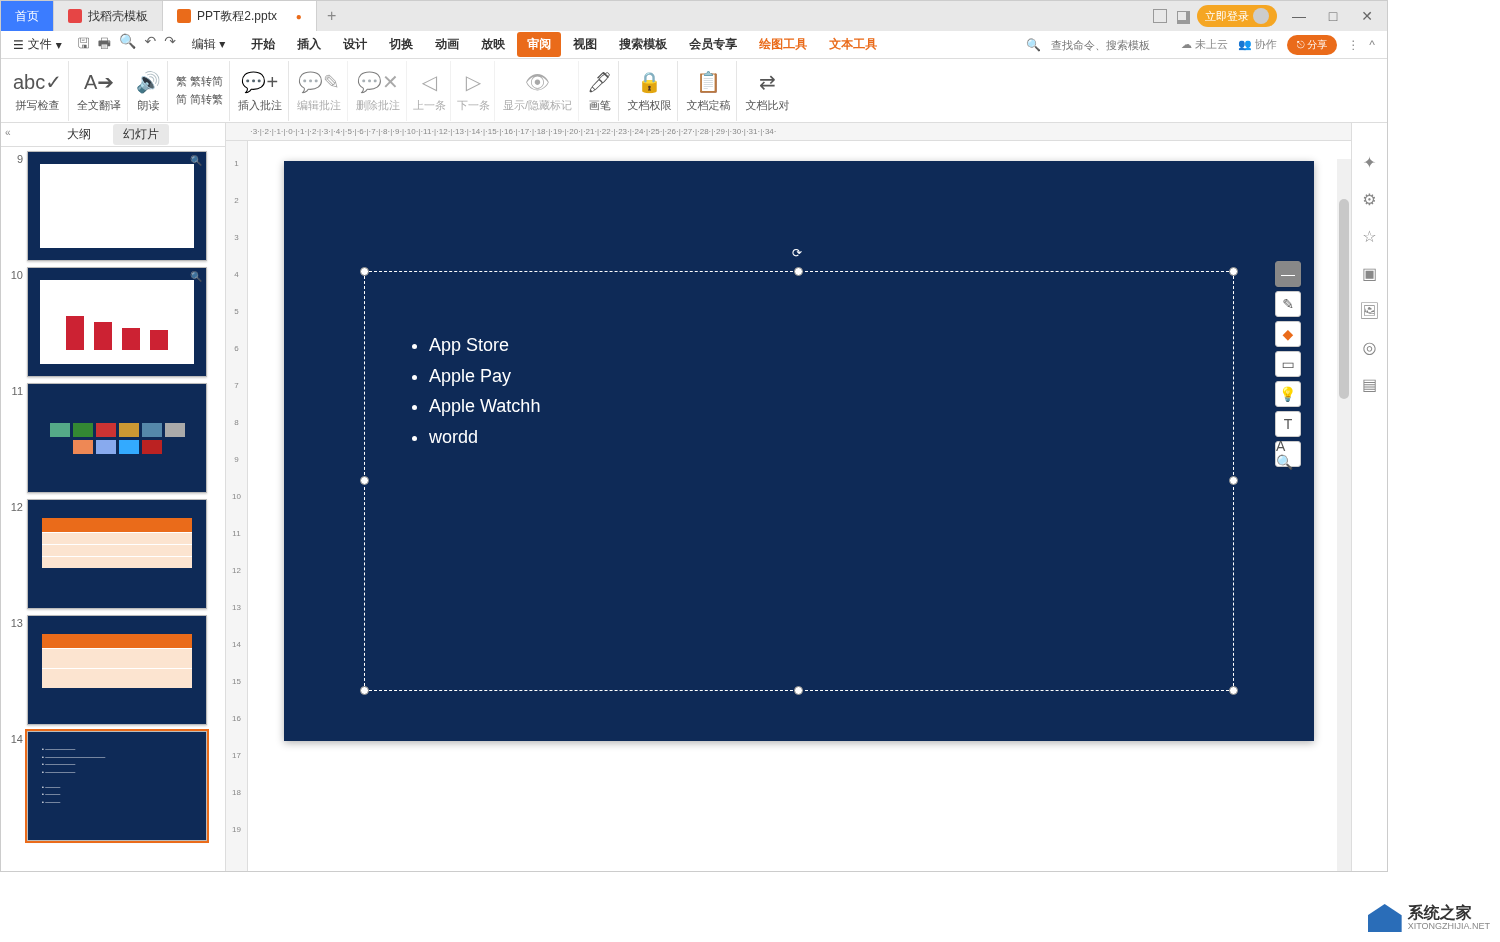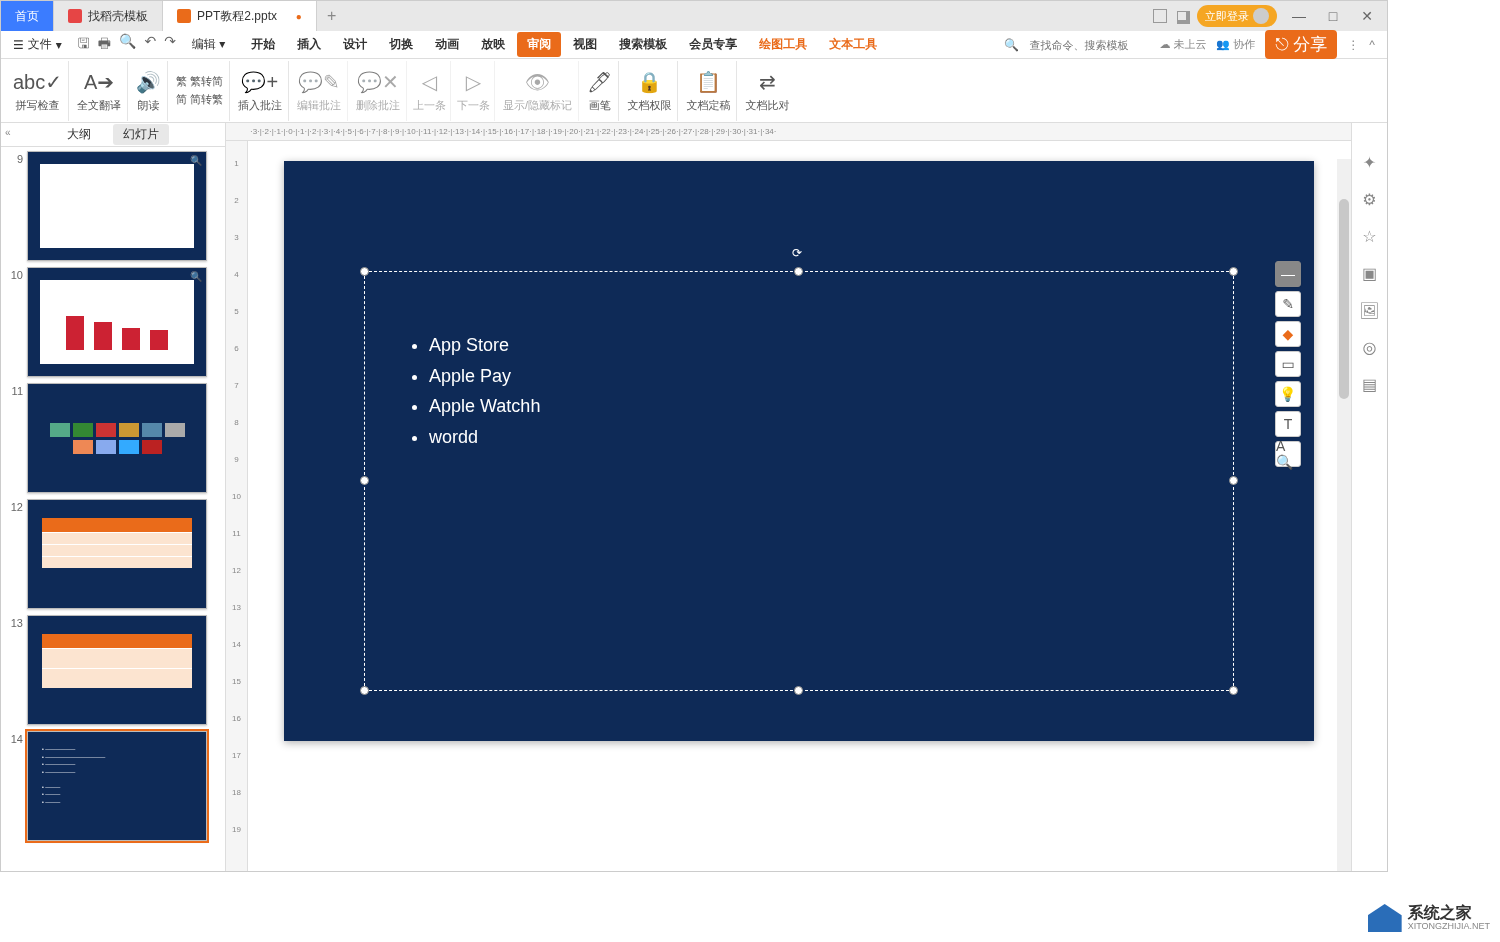--- a/index.html
+++ b/index.html
@@ -32,7 +32,7 @@
 .mtab.orange{color:#ea6b1a;}
 .menu-right{margin-left:auto;display:flex;align-items:center;gap:10px;padding-right:8px;}
 .search{color:#aaa;font-size:11px;width:120px;}
-.share-btn{background:#ea6b1a;color:#fff;padding:3px 10px;border-radius:4px;font-size:17px;}
+.share-btn{background:#ea6b1a;color:#fff;padding:3px 10px;border-radius:10px;font-size:10px;}
 .cloud{color:#888;font-size:11px;display:flex;align-items:center;gap:3px;}
 
 

